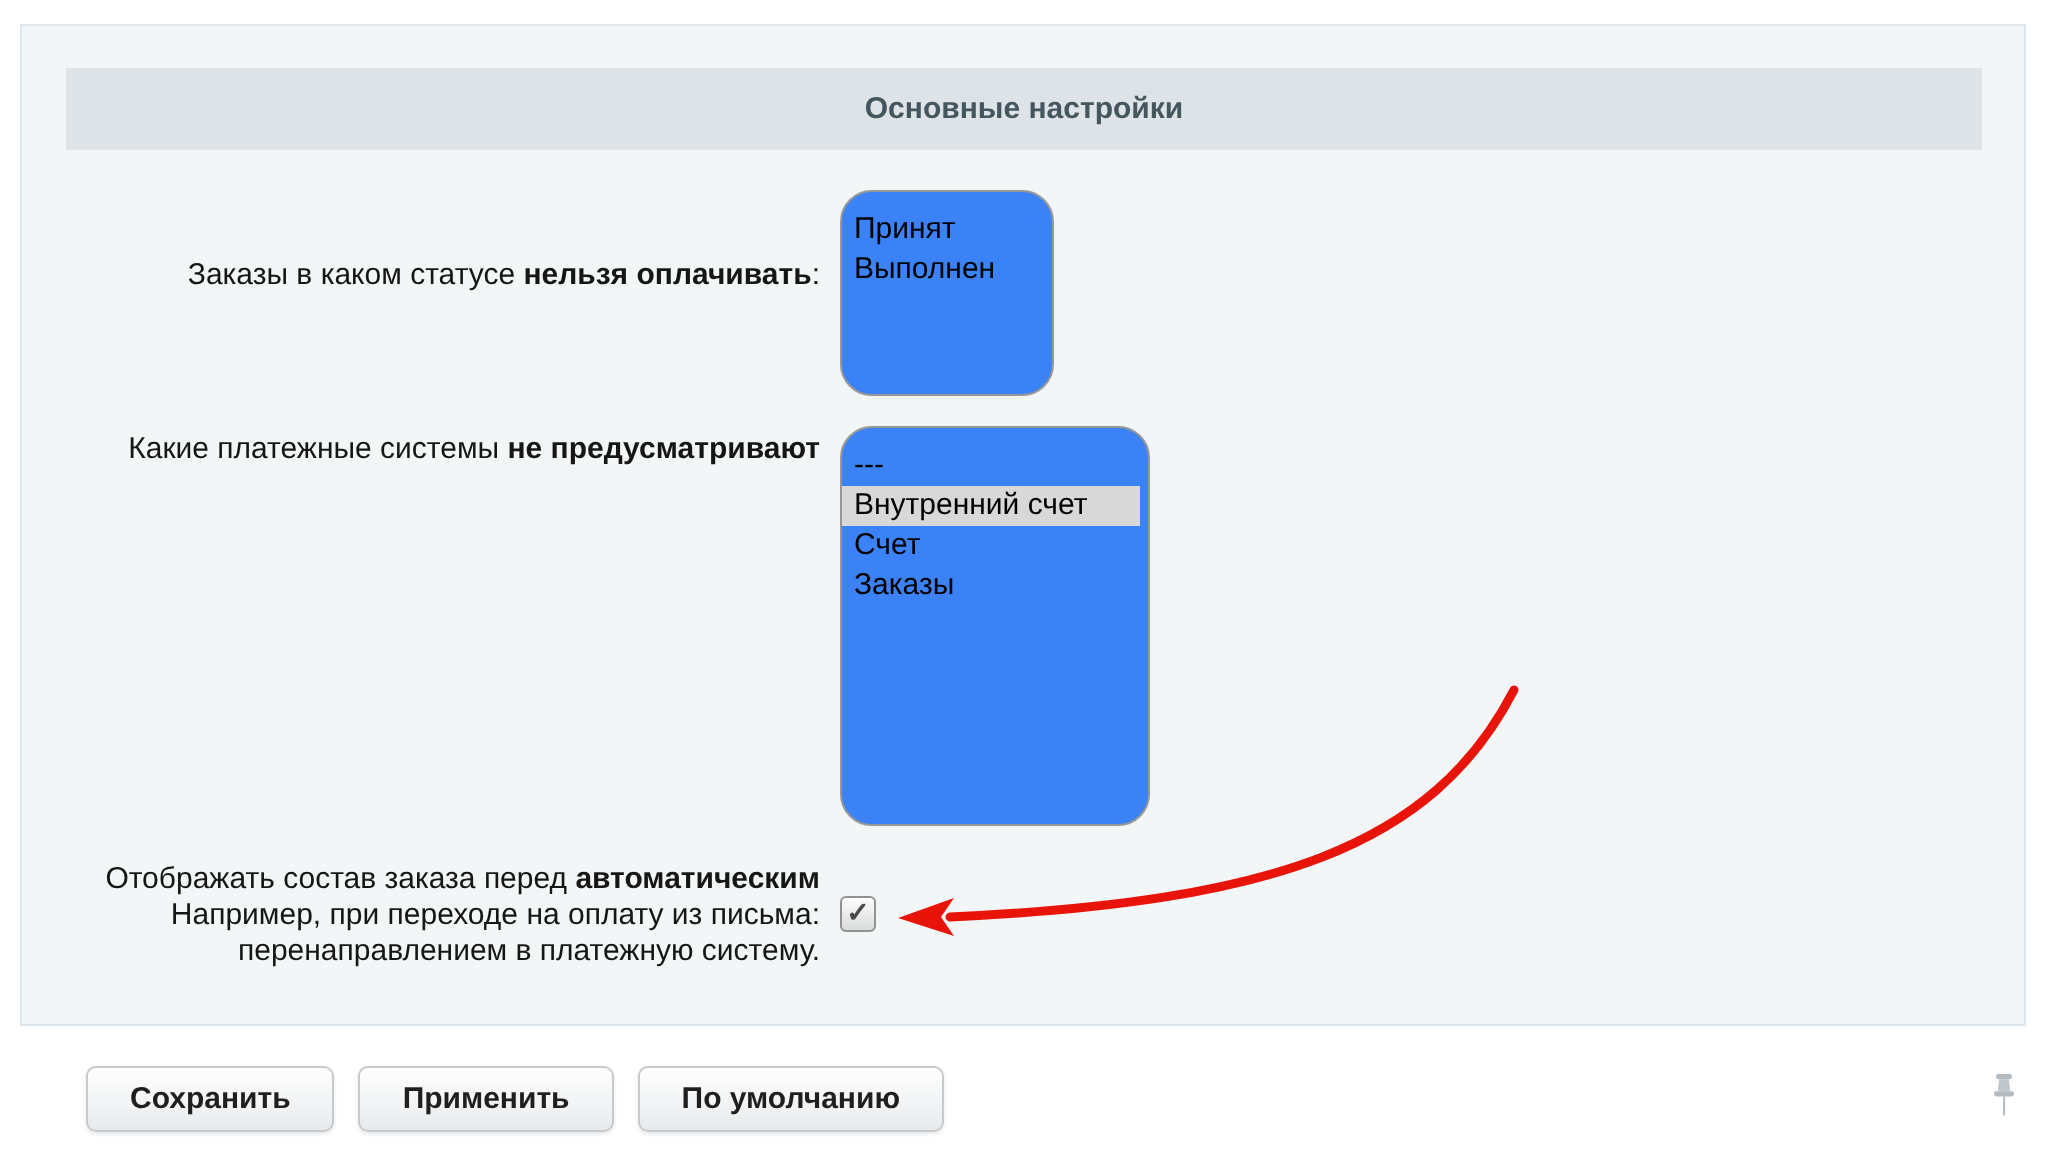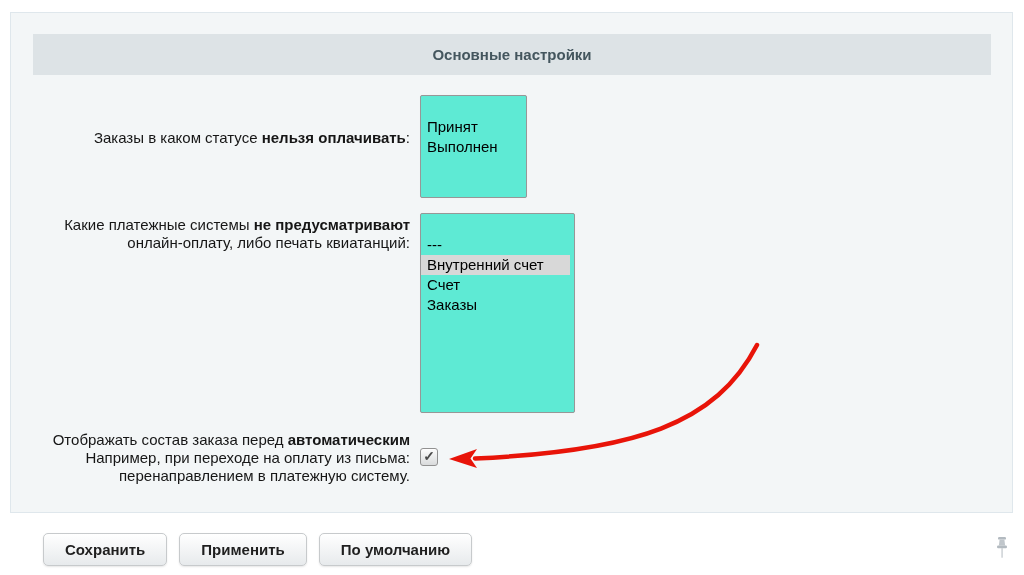--- a/index.html
+++ b/index.html
@@ -25,8 +25,8 @@
   .lbl2{left:19px;top:203px;width:380px;}
   .lbl3{left:9px;top:418px;width:390px;text-align:right;}
   .listbox{
-    position:absolute;background:#5eead4;border:1px solid #979797;border-radius:2px;
-    padding-top:21px;box-sizing:border-box;box-shadow:0 0 1px rgba(0,0,0,.06);
+    position:absolute;background:#3b82f6;border:1px solid #979797;border-radius:16px;
+    padding-top:9px;box-sizing:border-box;box-shadow:0 0 1px rgba(0,0,0,.06);
     overflow:hidden;cursor:default;
   }
   .lb1{left:409px;top:82px;width:107px;height:103px;}

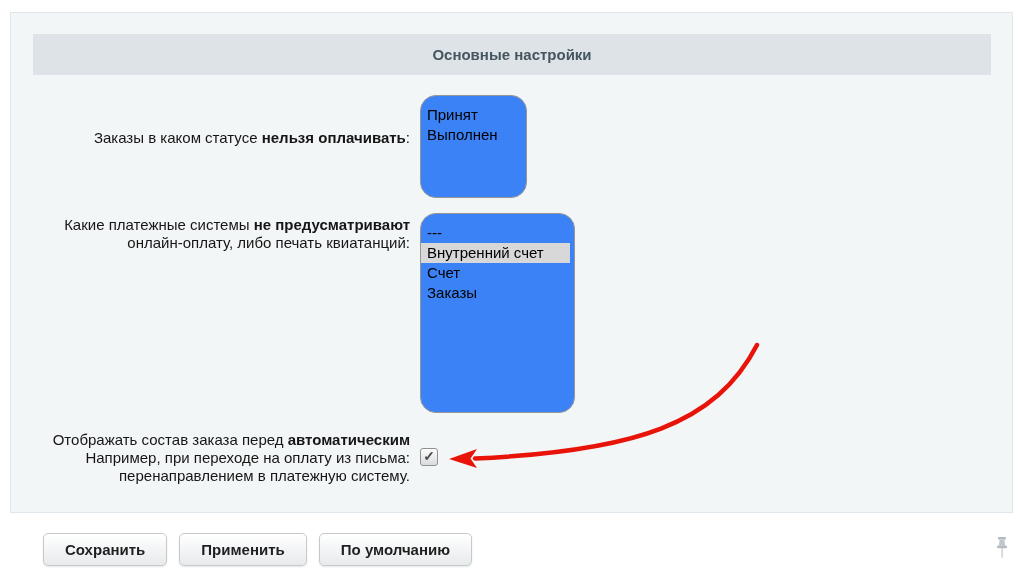--- a/index.html
+++ b/index.html
@@ -73,7 +73,7 @@
       <div class="option" role="option">Выполнен</div>
     </div>
 
-    <div class="field-label lbl2"><span>Какие платежные системы </span><b>не предусматривают</b><span class="ln">онлайн-оплату, либо печать квиатанций:</span></div>
+    <div class="field-label lbl2"><span>Какие платежные системы </span><b>не предусматривают</b></div>
 
     <div class="listbox lb2" role="listbox">
       <div class="option" role="option">---</div>

